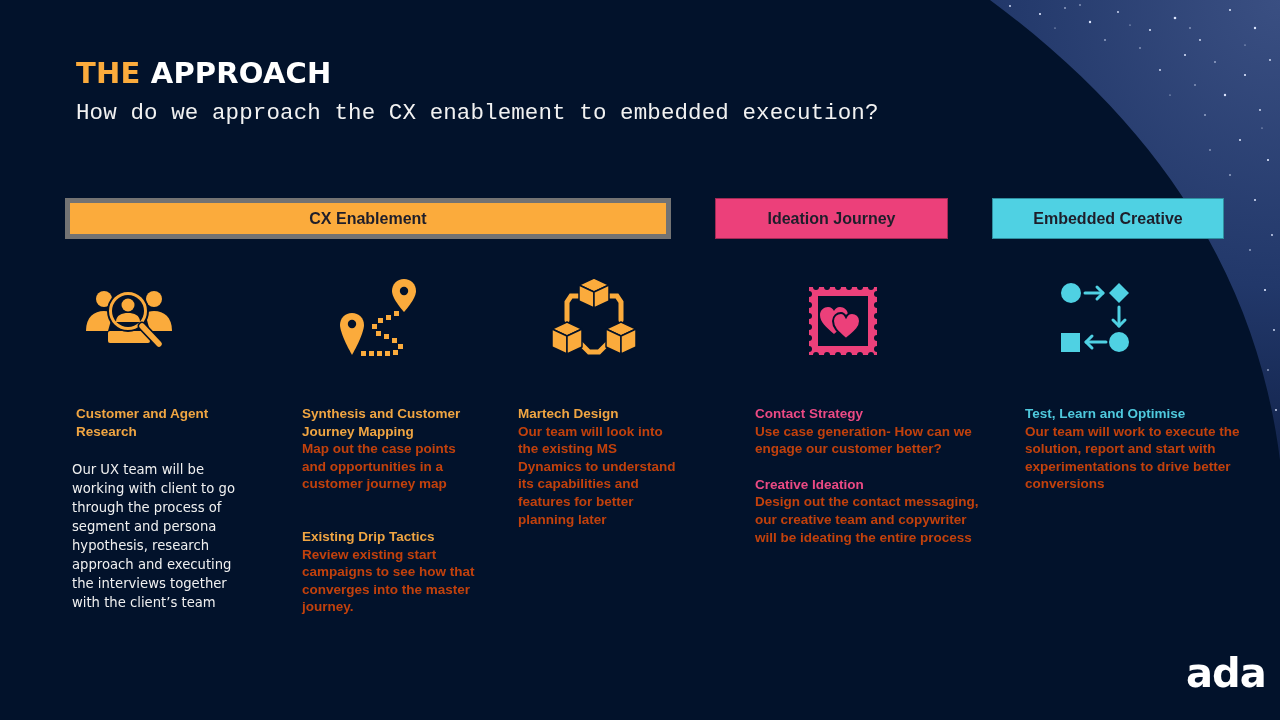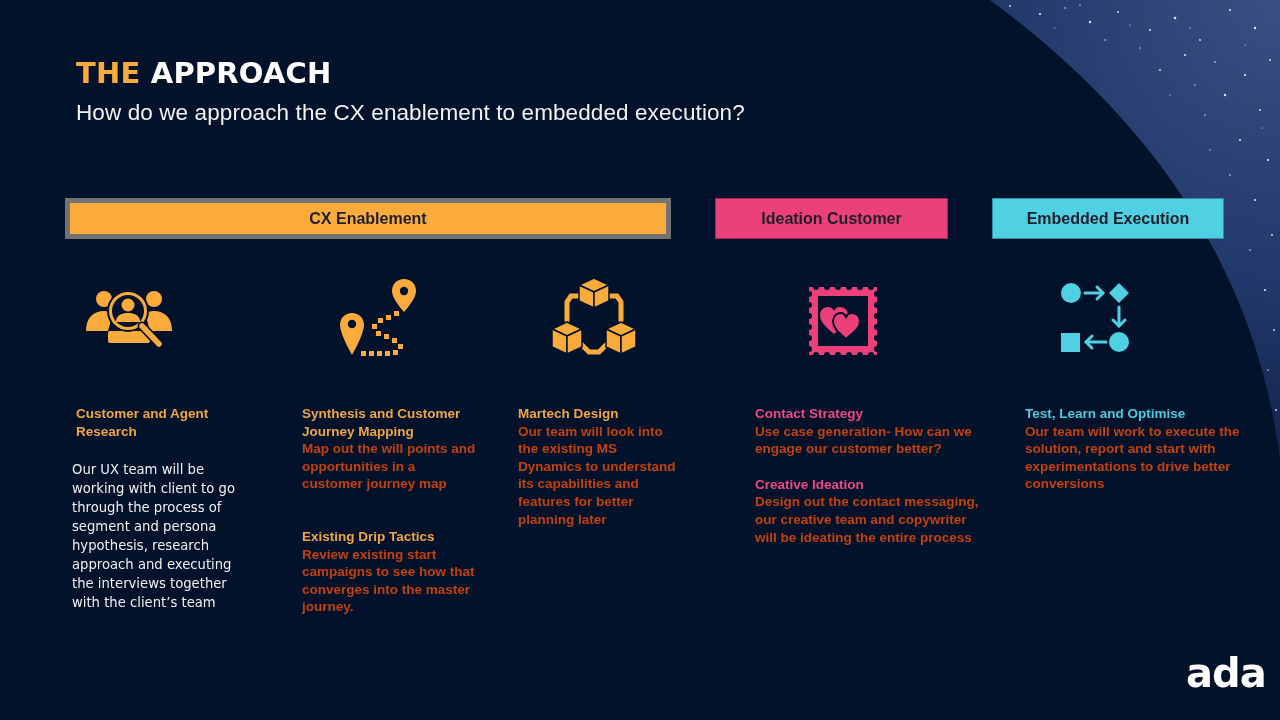--- a/index.html
+++ b/index.html
@@ -14,7 +14,7 @@
   .title { position: absolute; left: 76px; top: 56px; font-family: "DejaVu Sans", sans-serif; font-weight: bold; font-size: 29px; letter-spacing: 0.2px; }
   .title .accent { color: #fbab3c; }
   .title .main { color: #ffffff; }
-  .subtitle { position: absolute; left: 76px; top: 100px; font-family: Liberation Sans, sans-serif; font-size: 22.5px; color: #f2f2f2; letter-spacing: 0.1px; }
+  .subtitle { position: absolute; left: 76px; top: 100px; font-family: Liberation Mono, monospace; font-size: 22.5px; color: #f2f2f2; letter-spacing: 0.1px; }
 
   .phase { position: absolute; top: 198px; height: 41px; display: flex; align-items: center; justify-content: center;
            font-family: "Liberation Sans", sans-serif; font-weight: bold; font-size: 16px; color: #1e1e2a; }

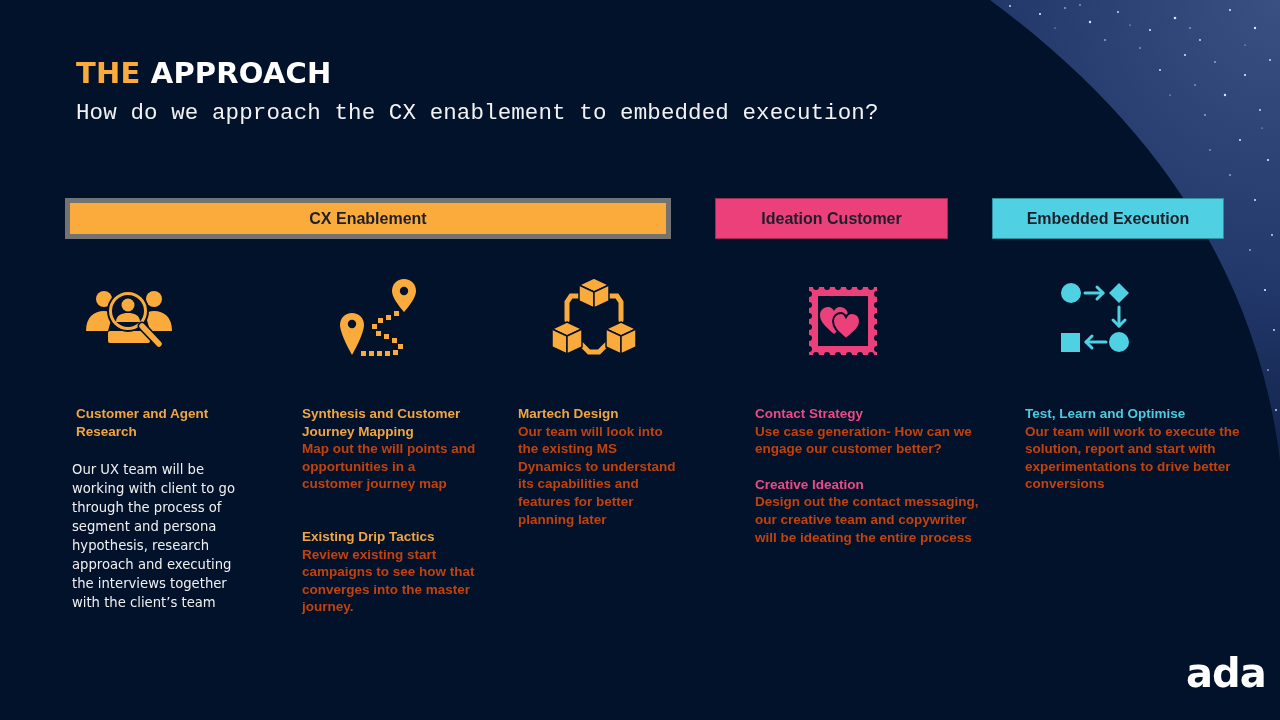--- a/index.html
+++ b/index.html
@@ -110,7 +110,7 @@
   <div class="subtitle">How do we approach the CX enablement to embedded execution?</div>
 
   <div class="phase cx">CX Enablement</div>
-  <div class="phase ideation">Ideation Customer</div>
+  <div class="phase ideation">Ideation Journey</div>
   <div class="phase embedded">Embedded Execution</div>
 
   <svg class="icon" style="left:84px;top:285px" width="90" height="66" viewBox="0 0 90 66">

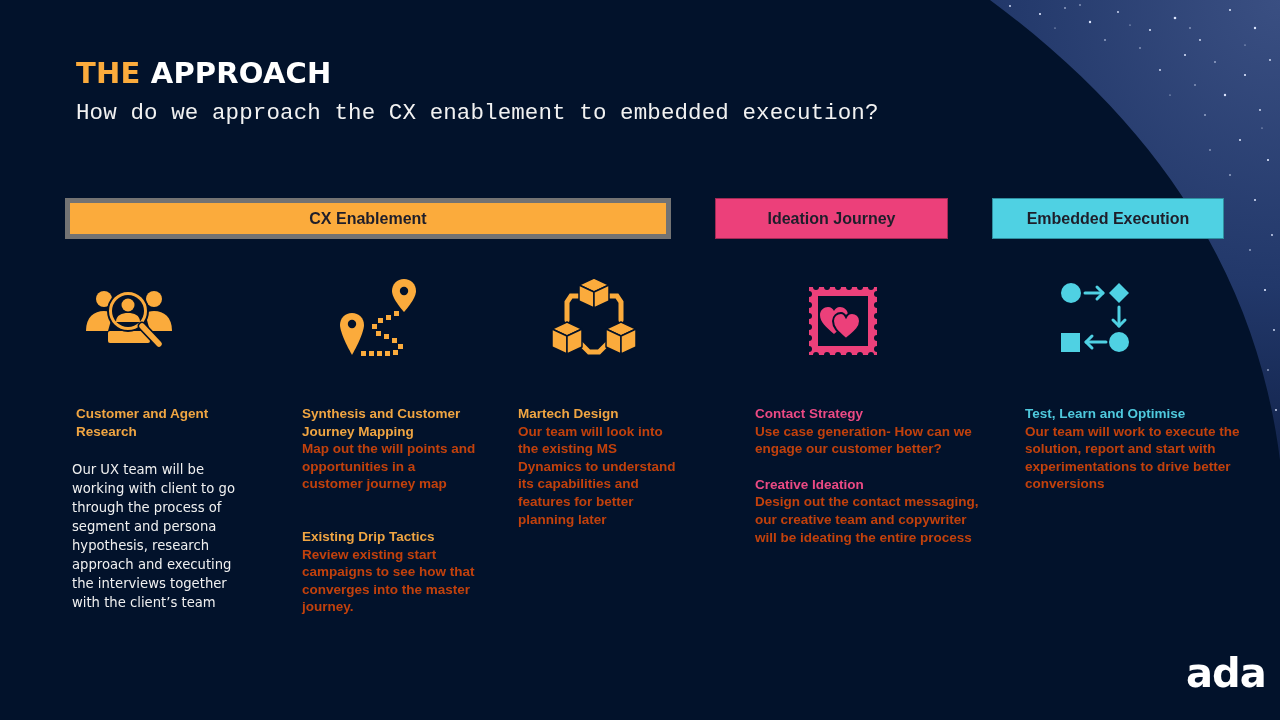--- a/index.html
+++ b/index.html
@@ -111,7 +111,7 @@
 
   <div class="phase cx">CX Enablement</div>
   <div class="phase ideation">Ideation Journey</div>
-  <div class="phase embedded">Embedded Execution</div>
+  <div class="phase embedded">Embedded Creative</div>
 
   <svg class="icon" style="left:84px;top:285px" width="90" height="66" viewBox="0 0 90 66">
     <g fill="#fbab3c">

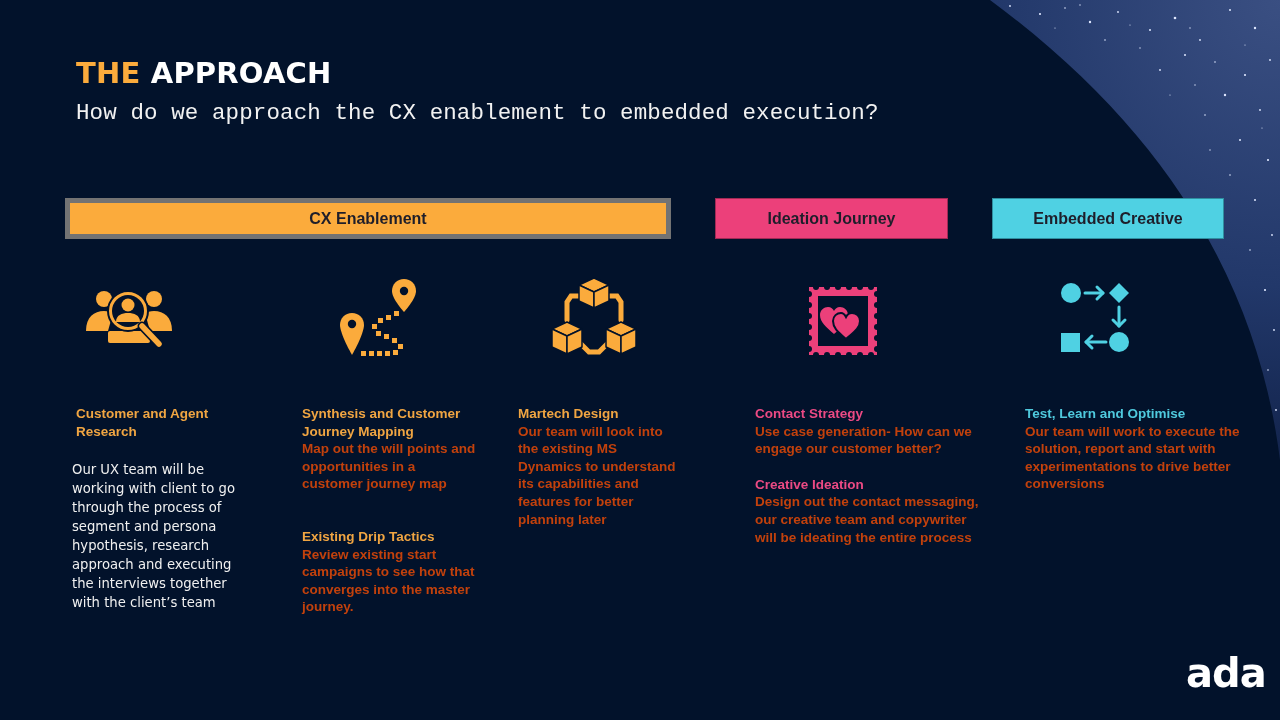--- a/index.html
+++ b/index.html
@@ -227,7 +227,7 @@
 
   <div class="col col2">
     <span class="h orange">Synthesis and Customer Journey Mapping</span>
-    <span class="b">Map out the will points and opportunities in a customer journey map</span>
+    <span class="b">Map out the case points and opportunities in a customer journey map</span>
     <span class="gap"></span>
     <span class="h orange">Existing Drip Tactics</span>
     <span class="b">Review existing start campaigns to see how that converges into the master journey.</span>

